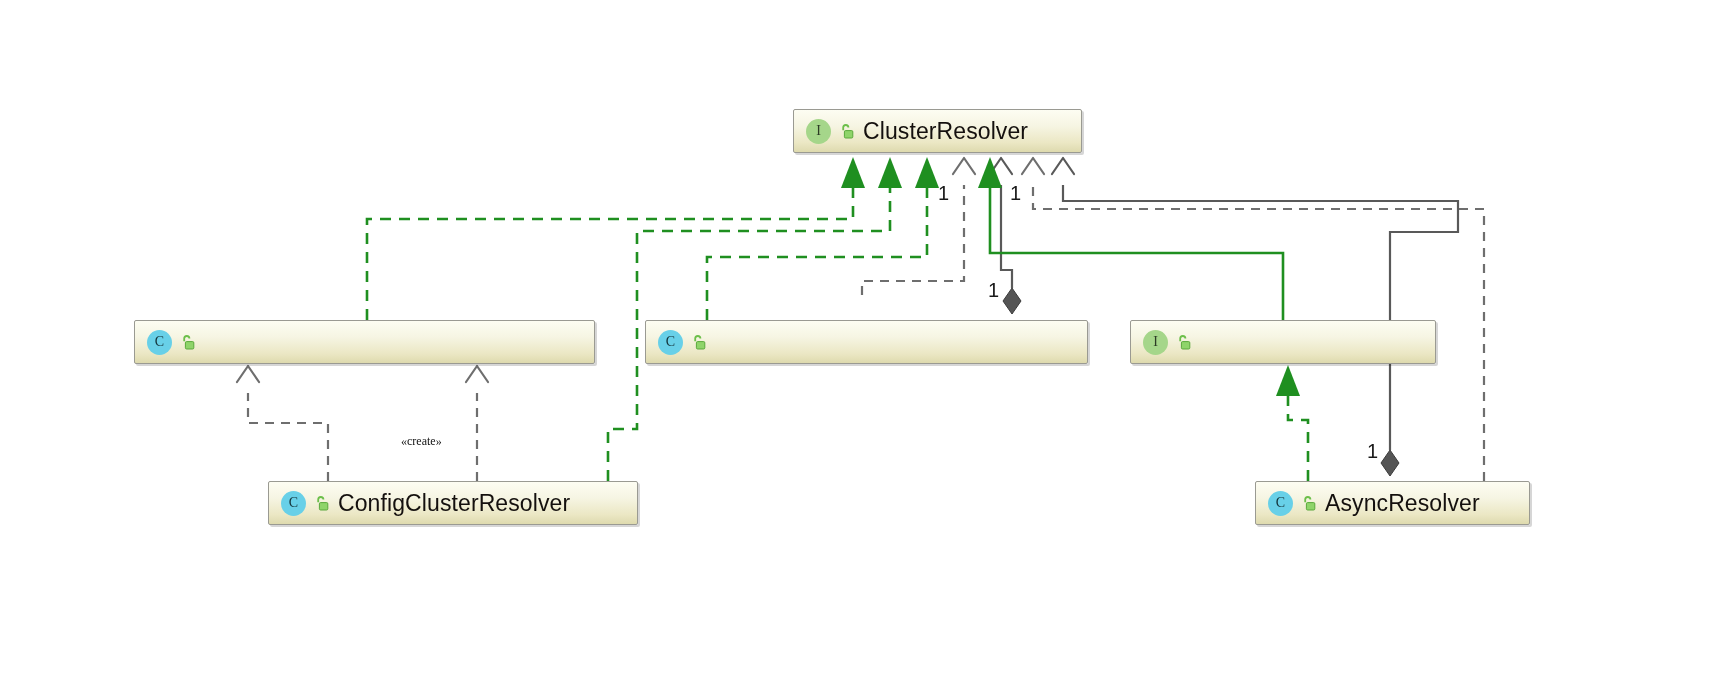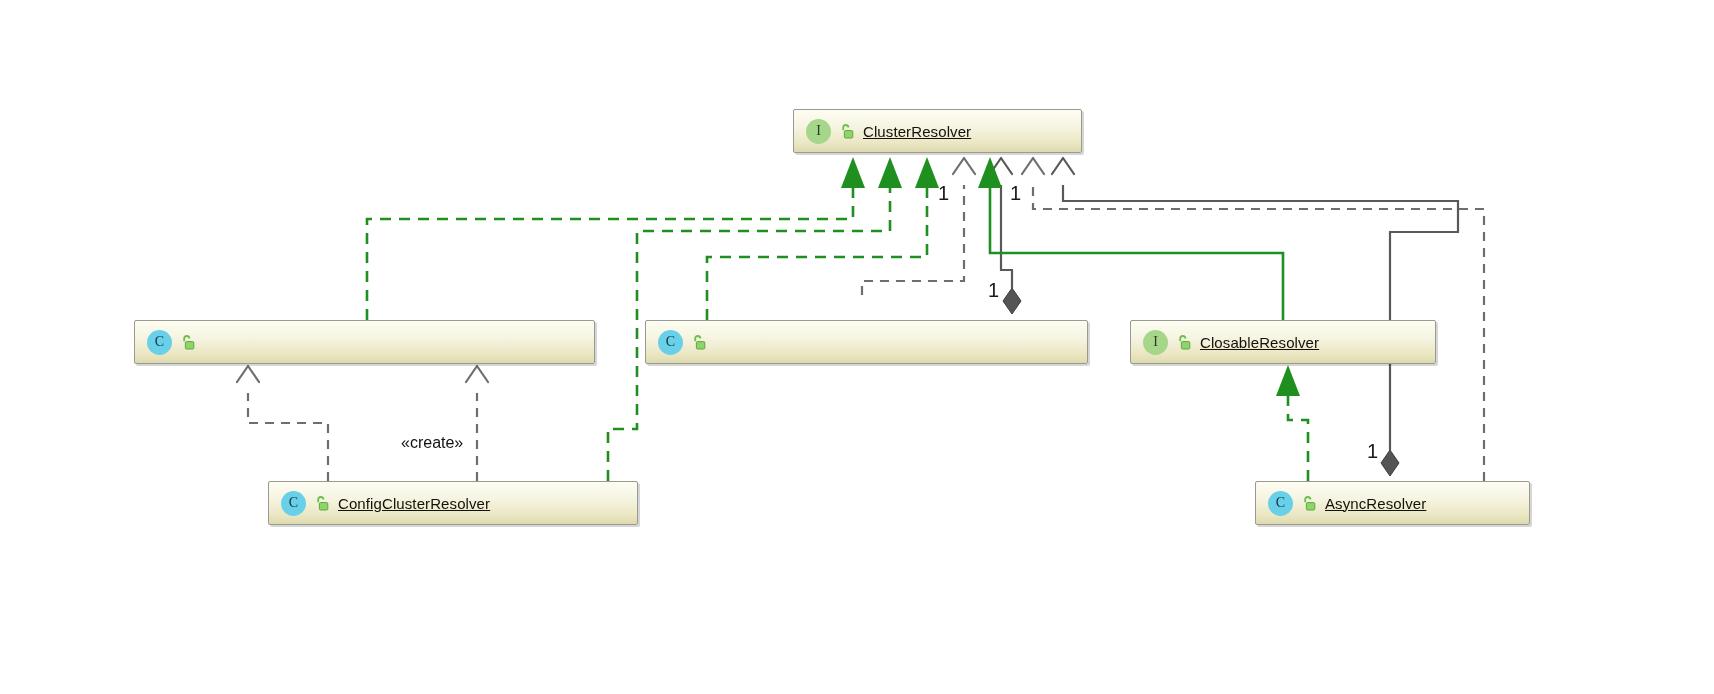--- a/index.html
+++ b/index.html
@@ -42,10 +42,9 @@
     z-index: 3;
   }
   .node-label {
-    font-size: 15px;
+    font-size: 23px;
     color: #14100e;
     letter-spacing: 0.1px;
-    text-decoration: underline;
   }
   .badge {
     width: 25px;

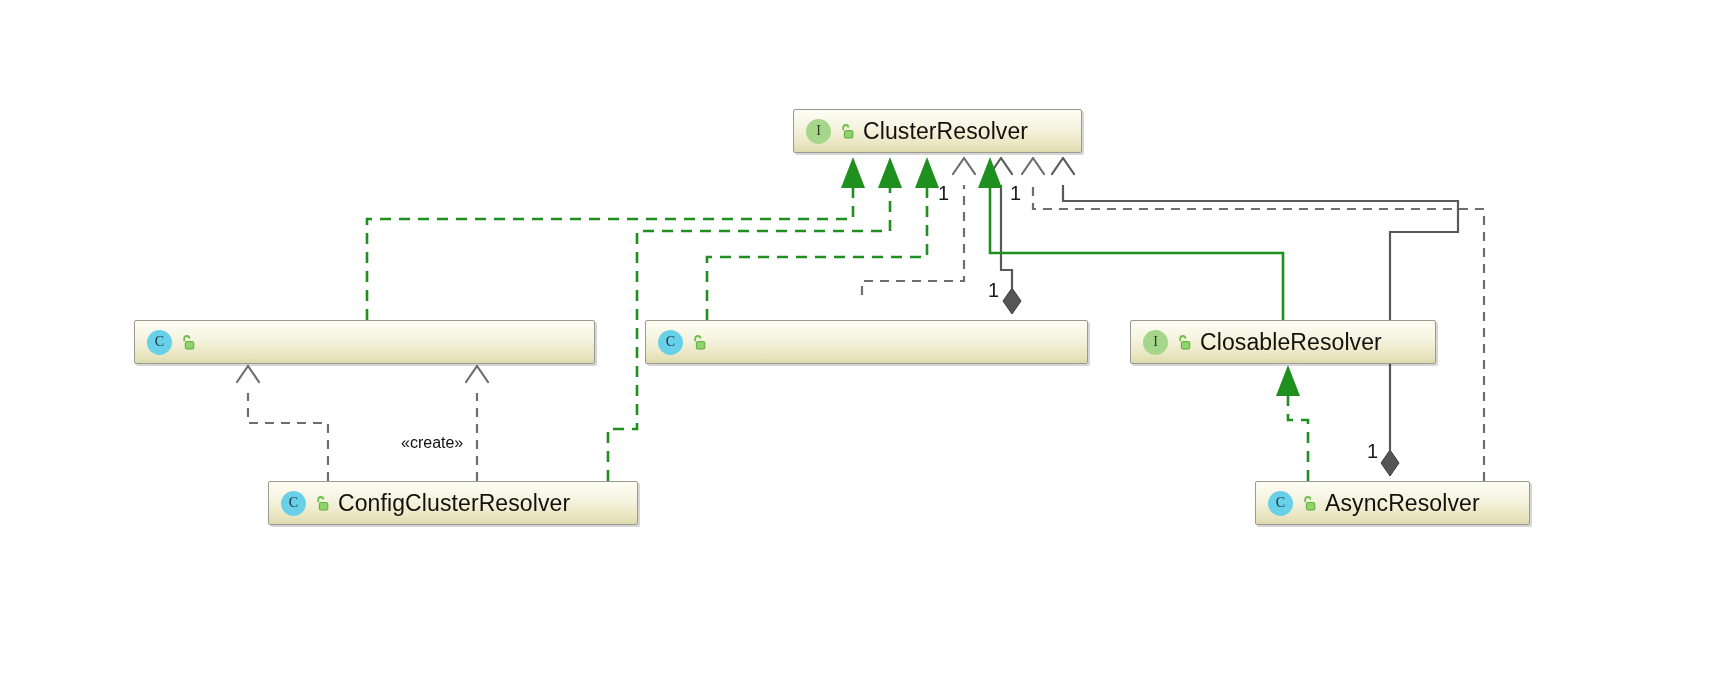--- a/index.html
+++ b/index.html
@@ -195,7 +195,6 @@
         <rect x="4.4" y="7.6" width="8.4" height="7.4" rx="1.2" fill="#8fd46a" stroke="#5aa83c" stroke-width="1"></rect>
       </svg>
     </span>
-    <span class="node-label">ClosableResolver</span>
   </div>
 
   <div class="node" style="left:268px; top:481px; width:370px;">

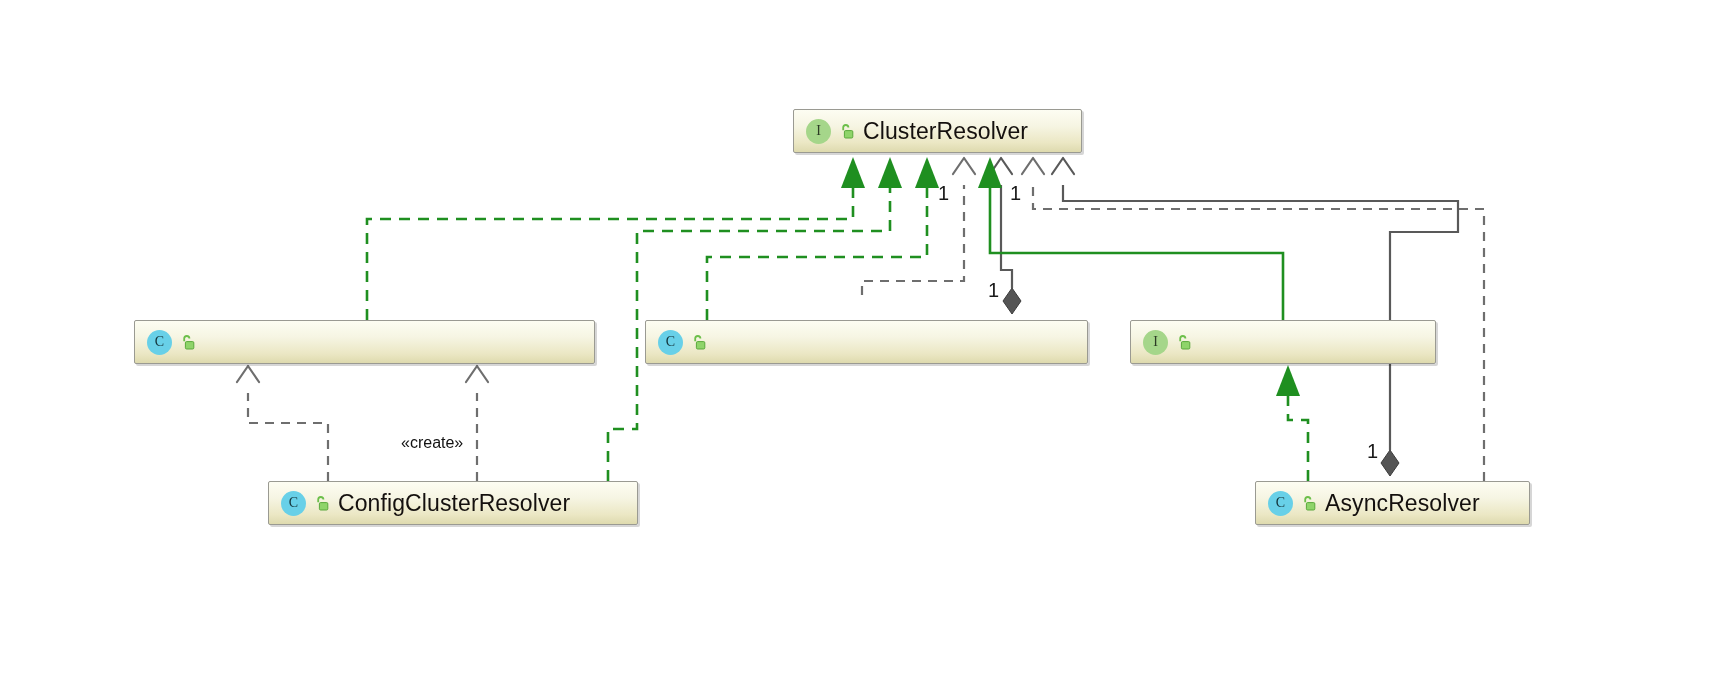--- a/index.html
+++ b/index.html
@@ -82,12 +82,13 @@
   }
   .stereotype {
     position: absolute;
-    font-size: 16px;
+    font-size: 12px;
     color: #111111;
     z-index: 4;
     background: #ffffff;
     padding: 0 3px;
     white-space: nowrap;
+    font-family: Liberation Serif, serif;
   }
 </style>
 </head>

